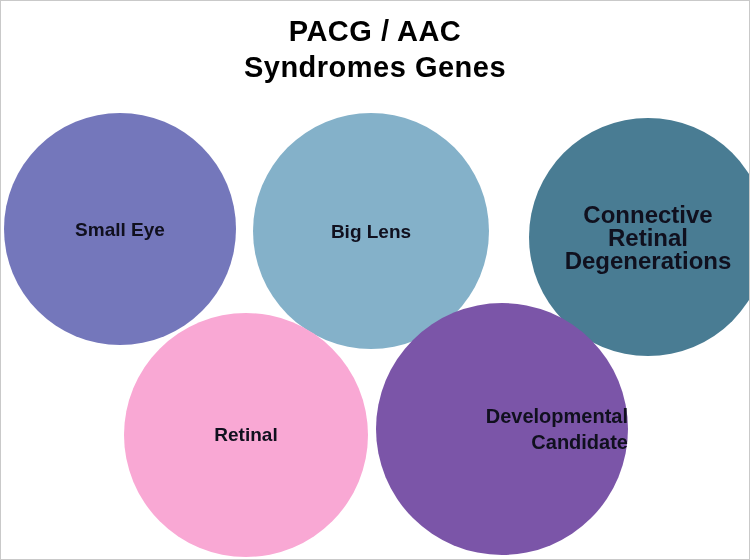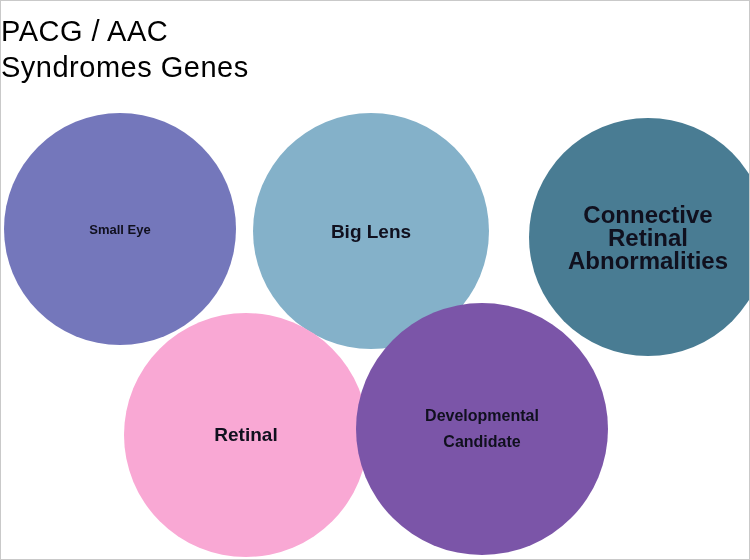--- a/index.html
+++ b/index.html
@@ -22,8 +22,8 @@
     top: 12px;
     left: 0;
     width: 100%;
-    text-align: left;
-    font-weight: normal;
+    text-align: center;
+    font-weight: bold;
     font-size: 29px;
     line-height: 36px;
     color: #000000;

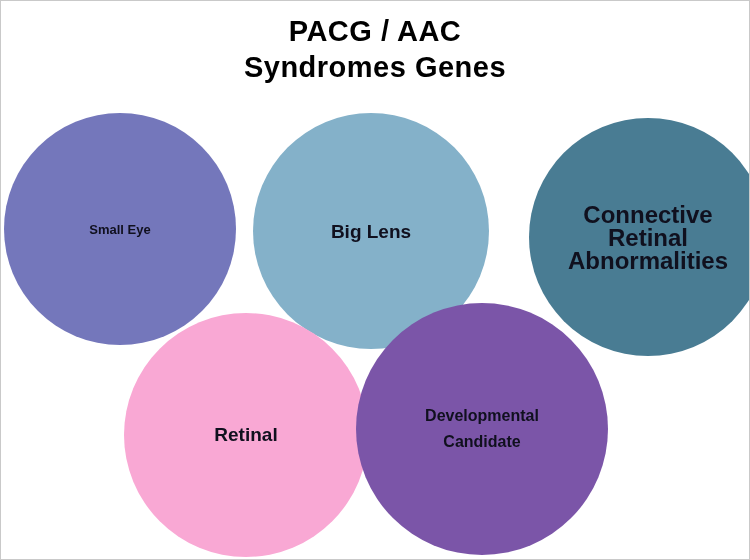--- a/index.html
+++ b/index.html
@@ -45,7 +45,7 @@
   .circle-small-eye {
     left: 3px;  top: 112px;
     width: 232px; height: 232px;
-    font-size: 13px; line-height: 23px;
+    font-size: 19px; line-height: 23px;
     z-index: 1;
   }
   .circle-big-lens {

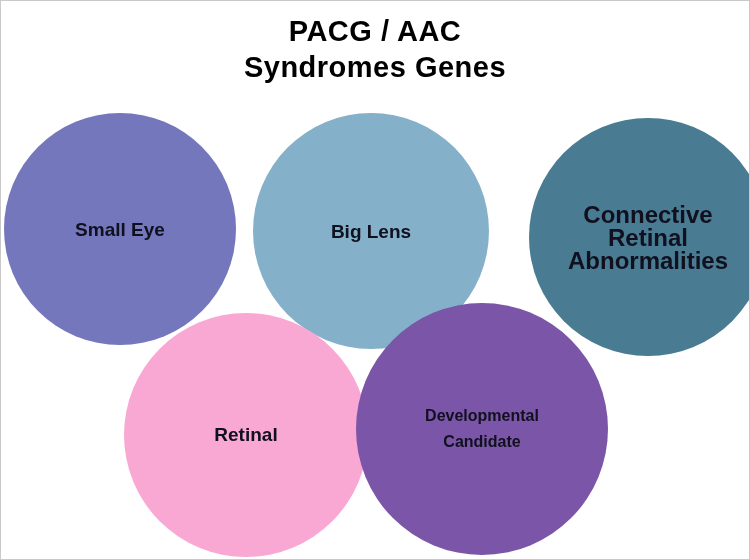--- a/index.html
+++ b/index.html
@@ -94,7 +94,7 @@
   <div class="circle circle-connective" style="background: rgb(73, 124, 147);">
     <span>Connective</span>
     <span>Retinal</span>
-    <span>Abnormalities</span>
+    <span>Degenerations</span>
   </div>
 
   <div class="circle circle-retinal" style="background: #f9a8d4;">

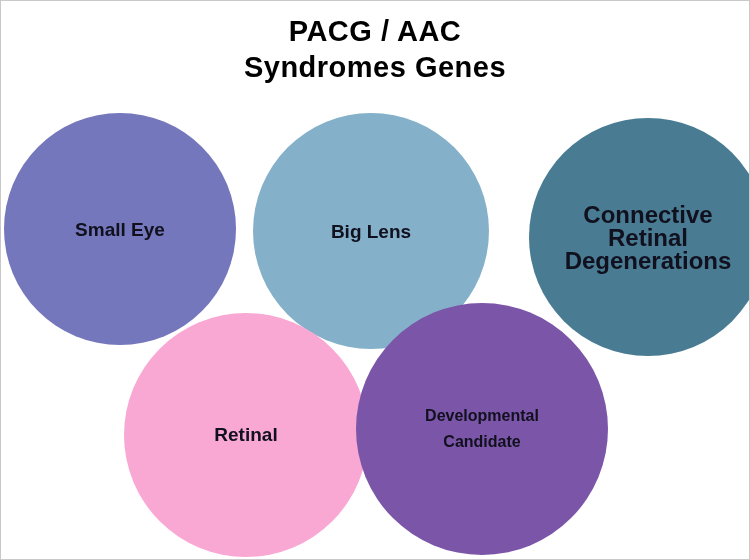--- a/index.html
+++ b/index.html
@@ -67,10 +67,11 @@
     z-index: 2;
   }
   .circle-developmental {
-    left: 355px; top: 302px;
+    left: 375px; top: 302px;
     width: 252px; height: 252px;
-    font-size: 16px; line-height: 26px;
+    font-size: 20px; line-height: 26px;
     z-index: 2;
+    align-items: flex-end;
   }
 </style>
 </head>

